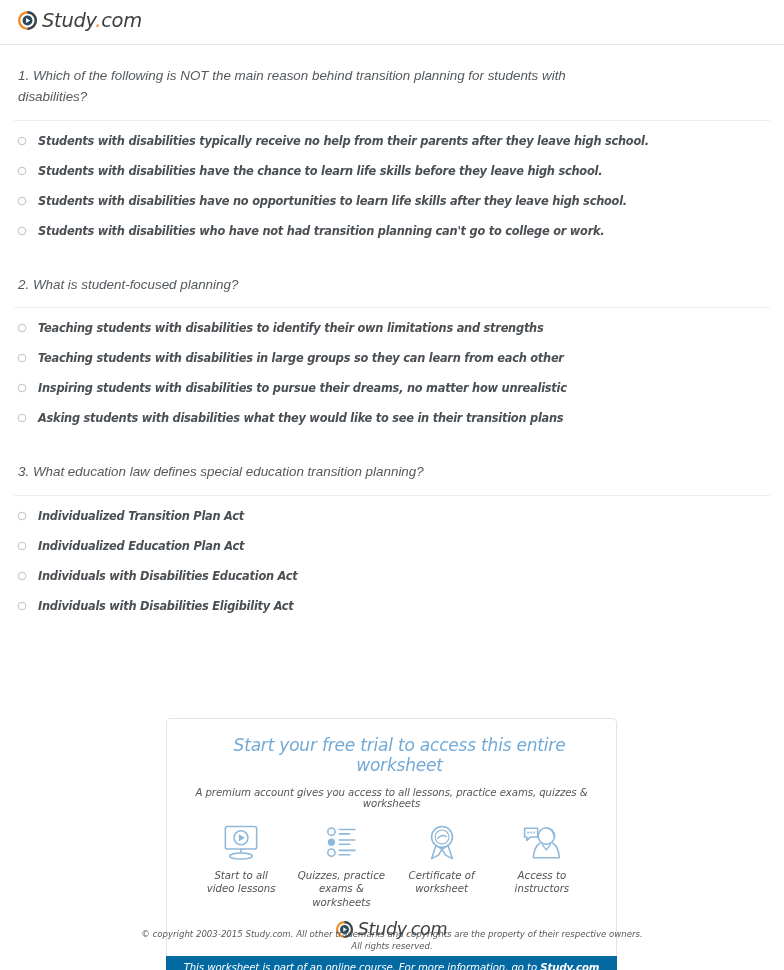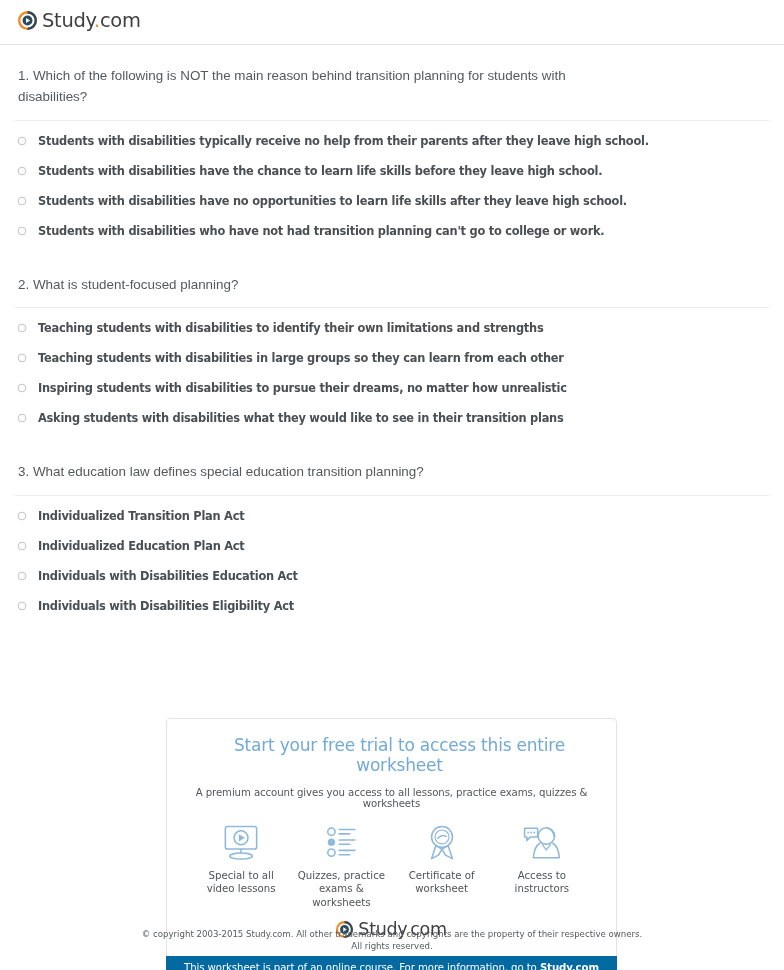--- a/index.html
+++ b/index.html
@@ -13,7 +13,7 @@
     overflow: hidden;
   }
 
-  .page { position: relative; width: 784px; height: 970px; }
+  .page { position: relative; width: 784px; height: 970px; font-style: italic; }
 
   
   .brand-header {

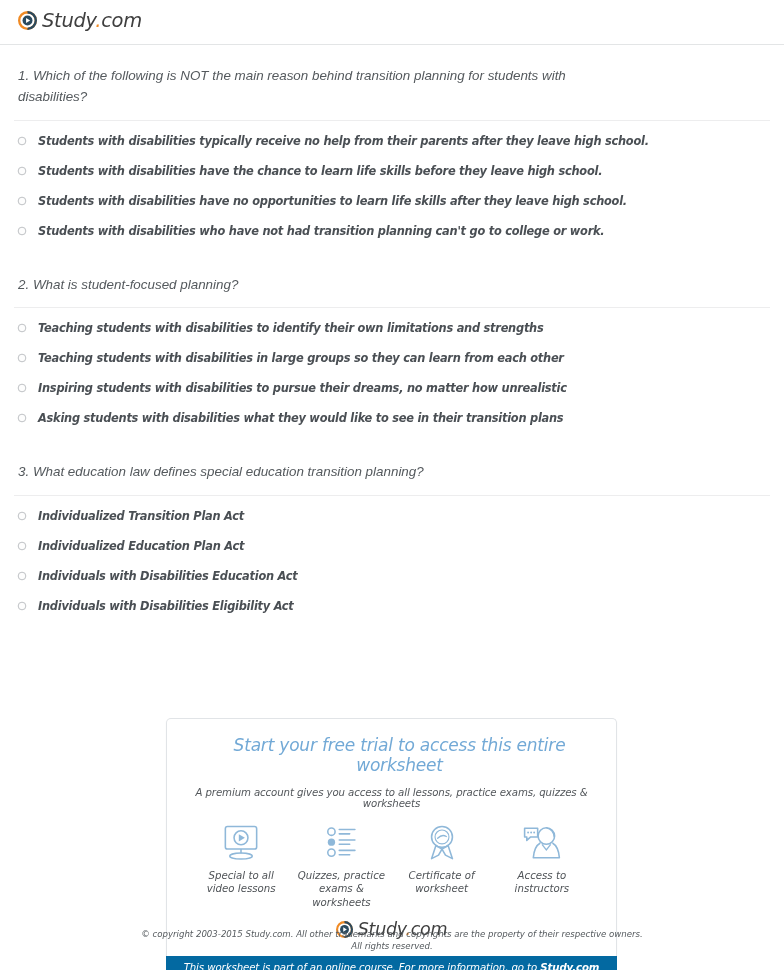--- a/index.html
+++ b/index.html
@@ -322,7 +322,7 @@
             <ellipse cx="24" cy="38" rx="13" ry="3.5" fill="none" stroke="#8fb8d9" stroke-width="1.8"></ellipse>
           </svg>
           <div class="feature-label">
-            <span>Special to all</span><br>
+            <span>Start to all</span><br>
             <span>video lessons</span>
           </div>
         </div>

